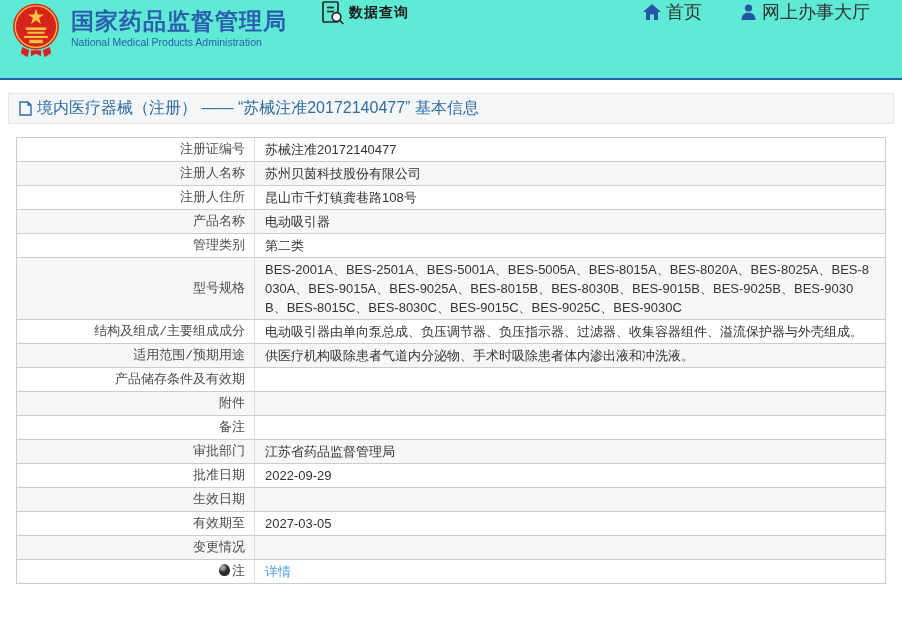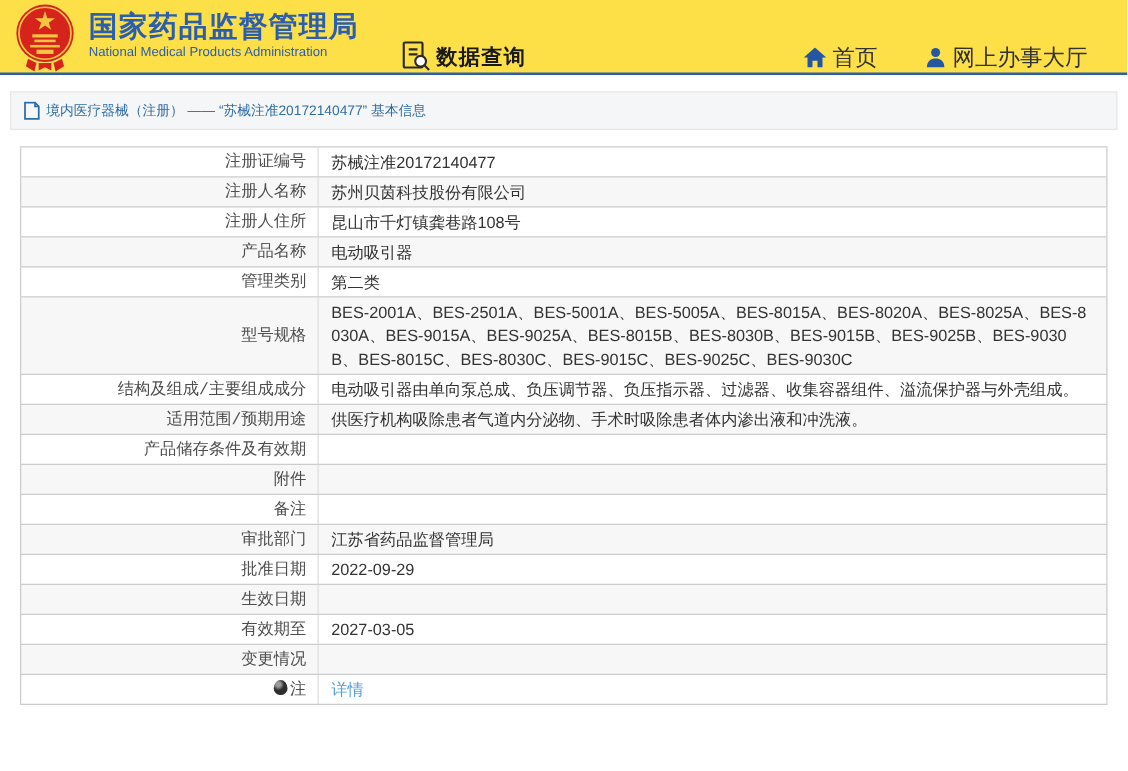--- a/index.html
+++ b/index.html
@@ -24,12 +24,12 @@
 
   
   .header{
-    height:60px;
+    height:80px;
     display:flex;
-    align-items:flex-end;
+    align-items:flex-start;
     padding:0 18px 0 10px;
     border-bottom:2px solid var(--brand-blue);
-    background:#fde047;
+    background:#5eead4;
   }
   .logo-group{display:flex;align-items:center;}
   .emblem{width:52px;height:56px;flex:0 0 auto;margin-top:2px;}

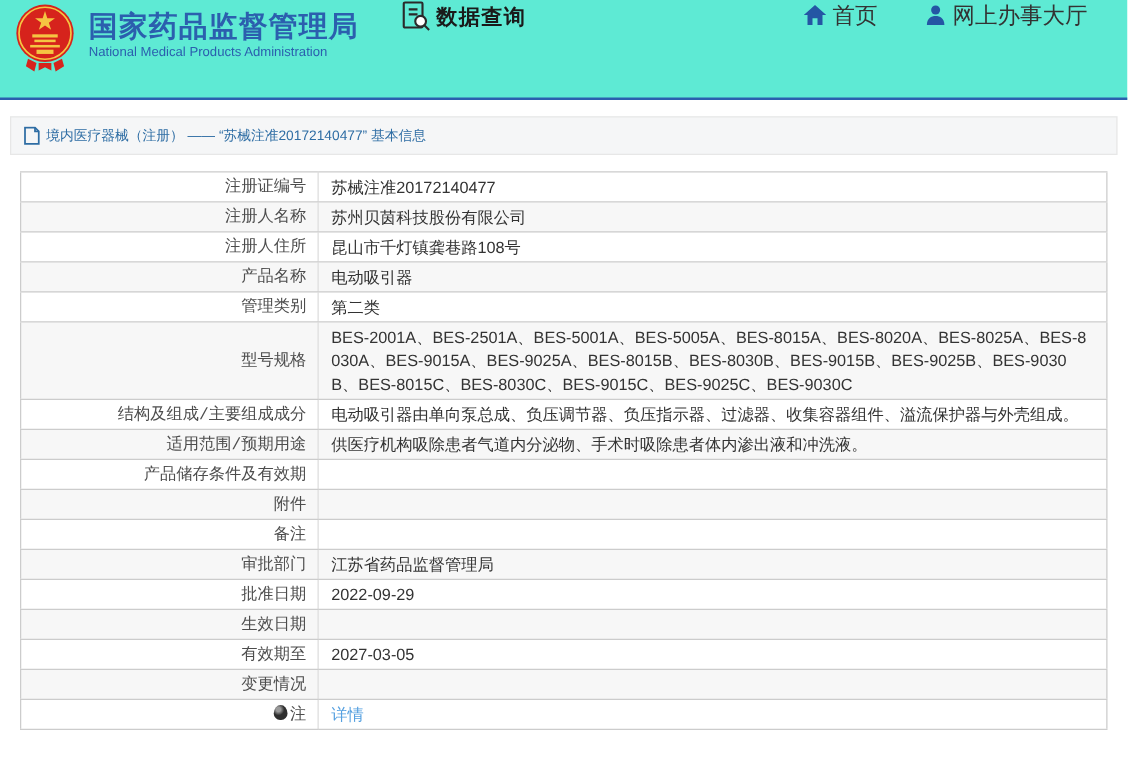--- a/index.html
+++ b/index.html
@@ -43,7 +43,7 @@
     display:flex;align-items:center;margin-left:34px;cursor:pointer;
   }
   .data-query-icon{width:24px;height:26px;margin-right:4px;}
-  .data-query-label{font-size:17px;font-weight:600;color:#1a1a1a;letter-spacing:1px;}
+  .data-query-label{font-size:14px;font-weight:600;color:#1a1a1a;letter-spacing:1px;}
   .header-spacer{flex:1;}
   .nav{display:flex;align-items:center;gap:38px;margin-right:14px;}
   .nav-item{

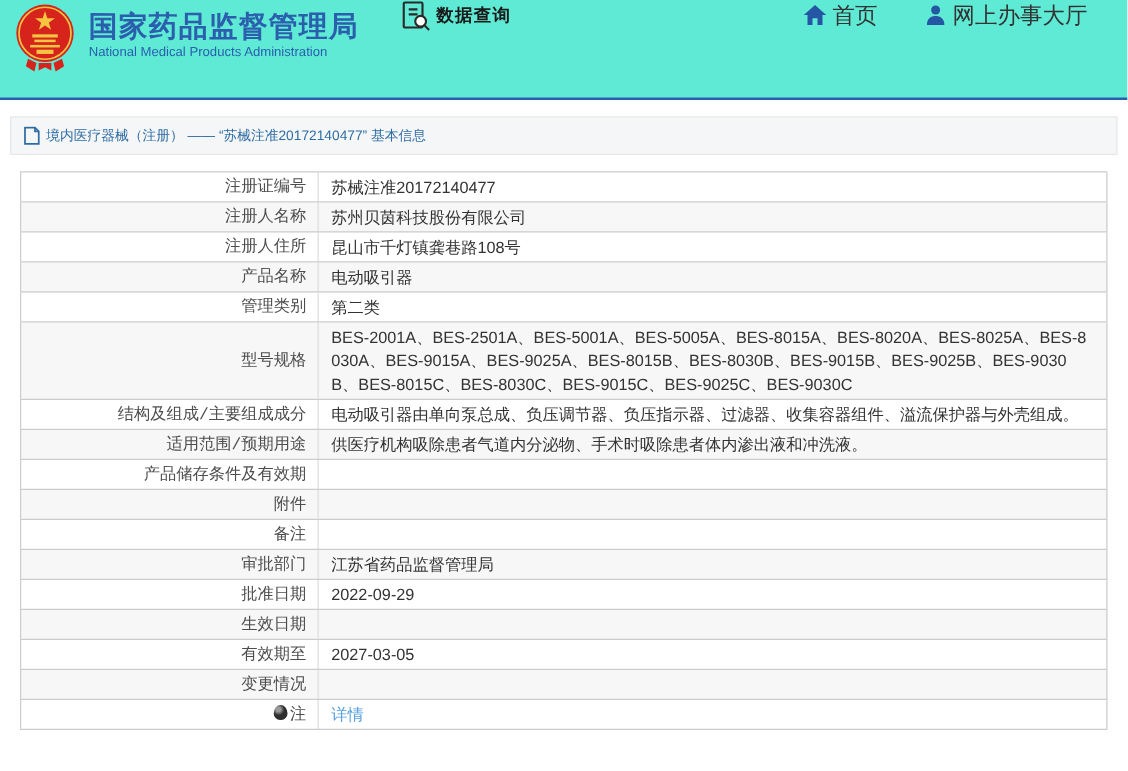--- a/index.html
+++ b/index.html
@@ -60,7 +60,7 @@
     border:1px solid #e7e7e7;
     display:flex;align-items:center;
     padding-left:10px;
-    font-size:11px;
+    font-size:16px;
     color:var(--breadcrumb-blue);
   }
   .doc-icon{width:13px;height:15px;margin-right:5px;flex:0 0 auto;}

